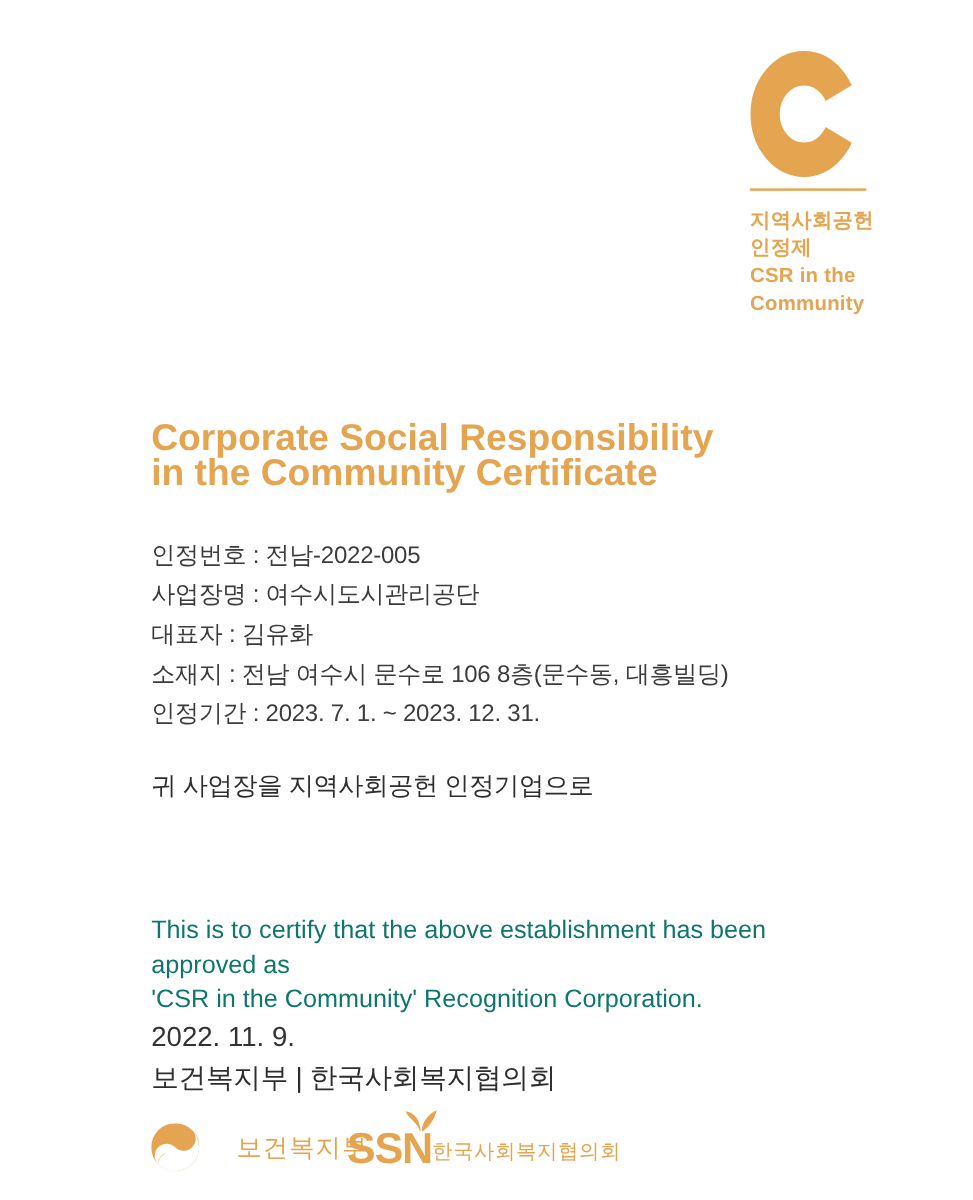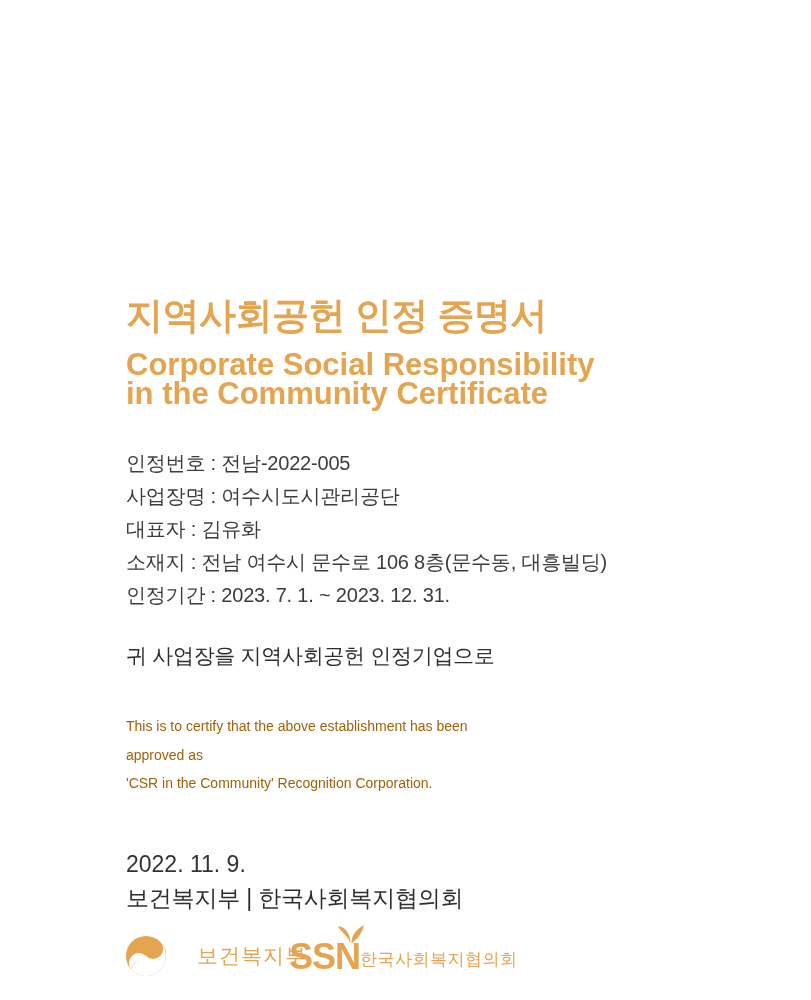--- a/index.html
+++ b/index.html
@@ -83,6 +83,19 @@
 
 <div class="page">
 
+  <div class="emblem-block">
+    <svg class="c-mark" viewBox="0 0 100 100" preserveAspectRatio="none" aria-hidden="true">
+      <circle cx="50" cy="50" r="36" fill="none" stroke="#E5A44F" stroke-width="27"></circle>
+      <polygon points="50,50 101,24 101,76" fill="#ffffff"></polygon>
+    </svg>
+    <div class="emblem-divider"></div>
+    <div class="emblem-lines">
+      <div>지역사회공헌</div>
+      <div>인정제</div>
+      <div>CSR in the</div>
+      <div>Community</div>
+    </div>
+  </div>
 
   <h1 class="title">지역사회공헌 인정 증명서</h1>
   <div class="subtitle">

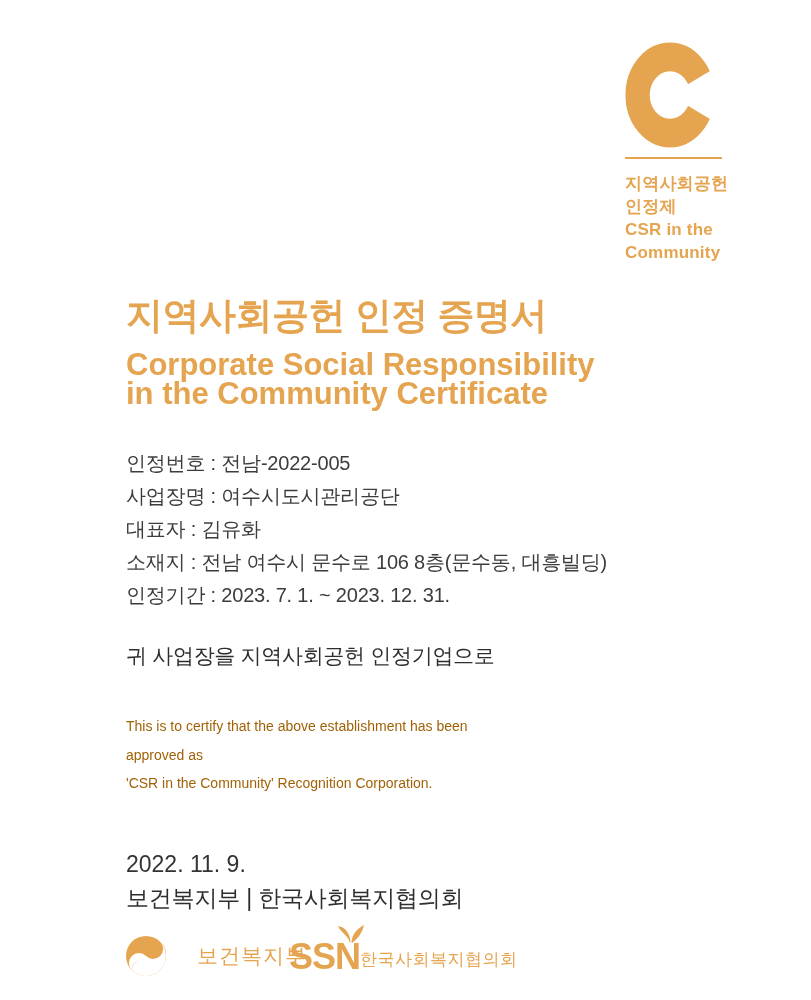--- a/index.html
+++ b/index.html
@@ -97,7 +97,6 @@
     </div>
   </div>
 
-  <h1 class="title">지역사회공헌 인정 증명서</h1>
   <div class="subtitle">
     <div>Corporate Social Responsibility</div>
     <div>in the Community Certificate</div>

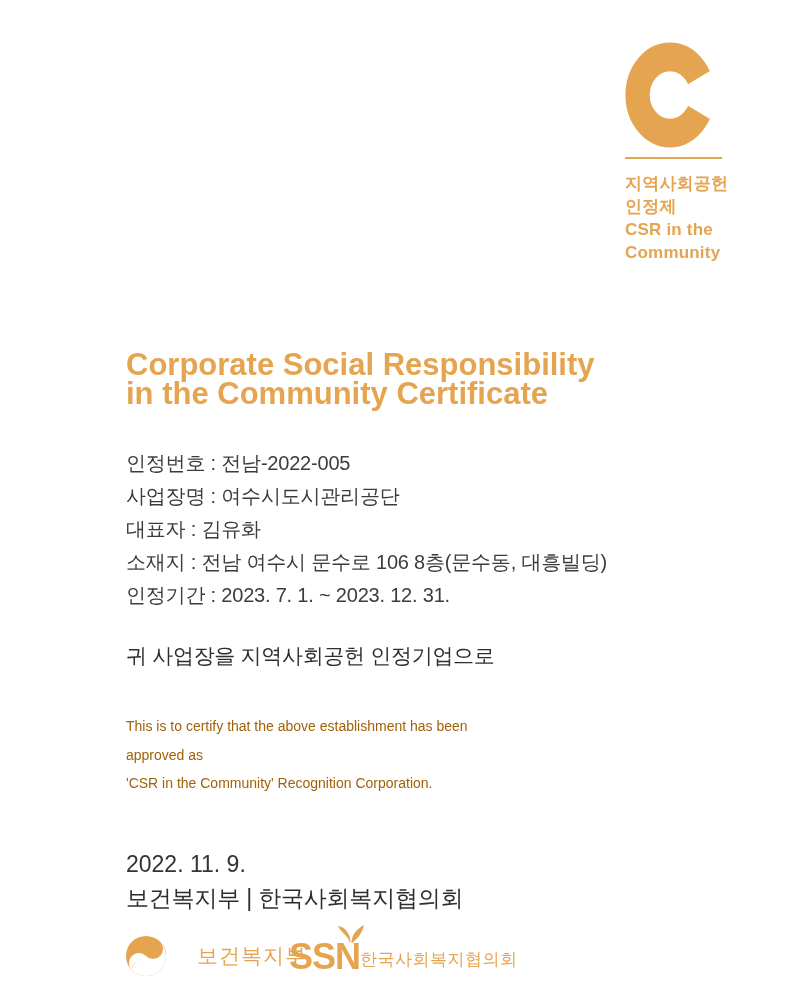--- a/index.html
+++ b/index.html
@@ -44,8 +44,8 @@
     color: #2E2E2E; font-size: 21px; font-weight: 500; line-height: 44px; letter-spacing: -0.3px;
   }
   .statement-en {
-    position: absolute; left: 126px; top: 712px;
-    color: #a16207; font-size: 14px; font-weight: 400; line-height: 28.5px;
+    position: absolute; left: 126px; top: 762px;
+    color: #0f766e; font-size: 21px; font-weight: 400; line-height: 28.5px;
   }
   
   .issue-date {

